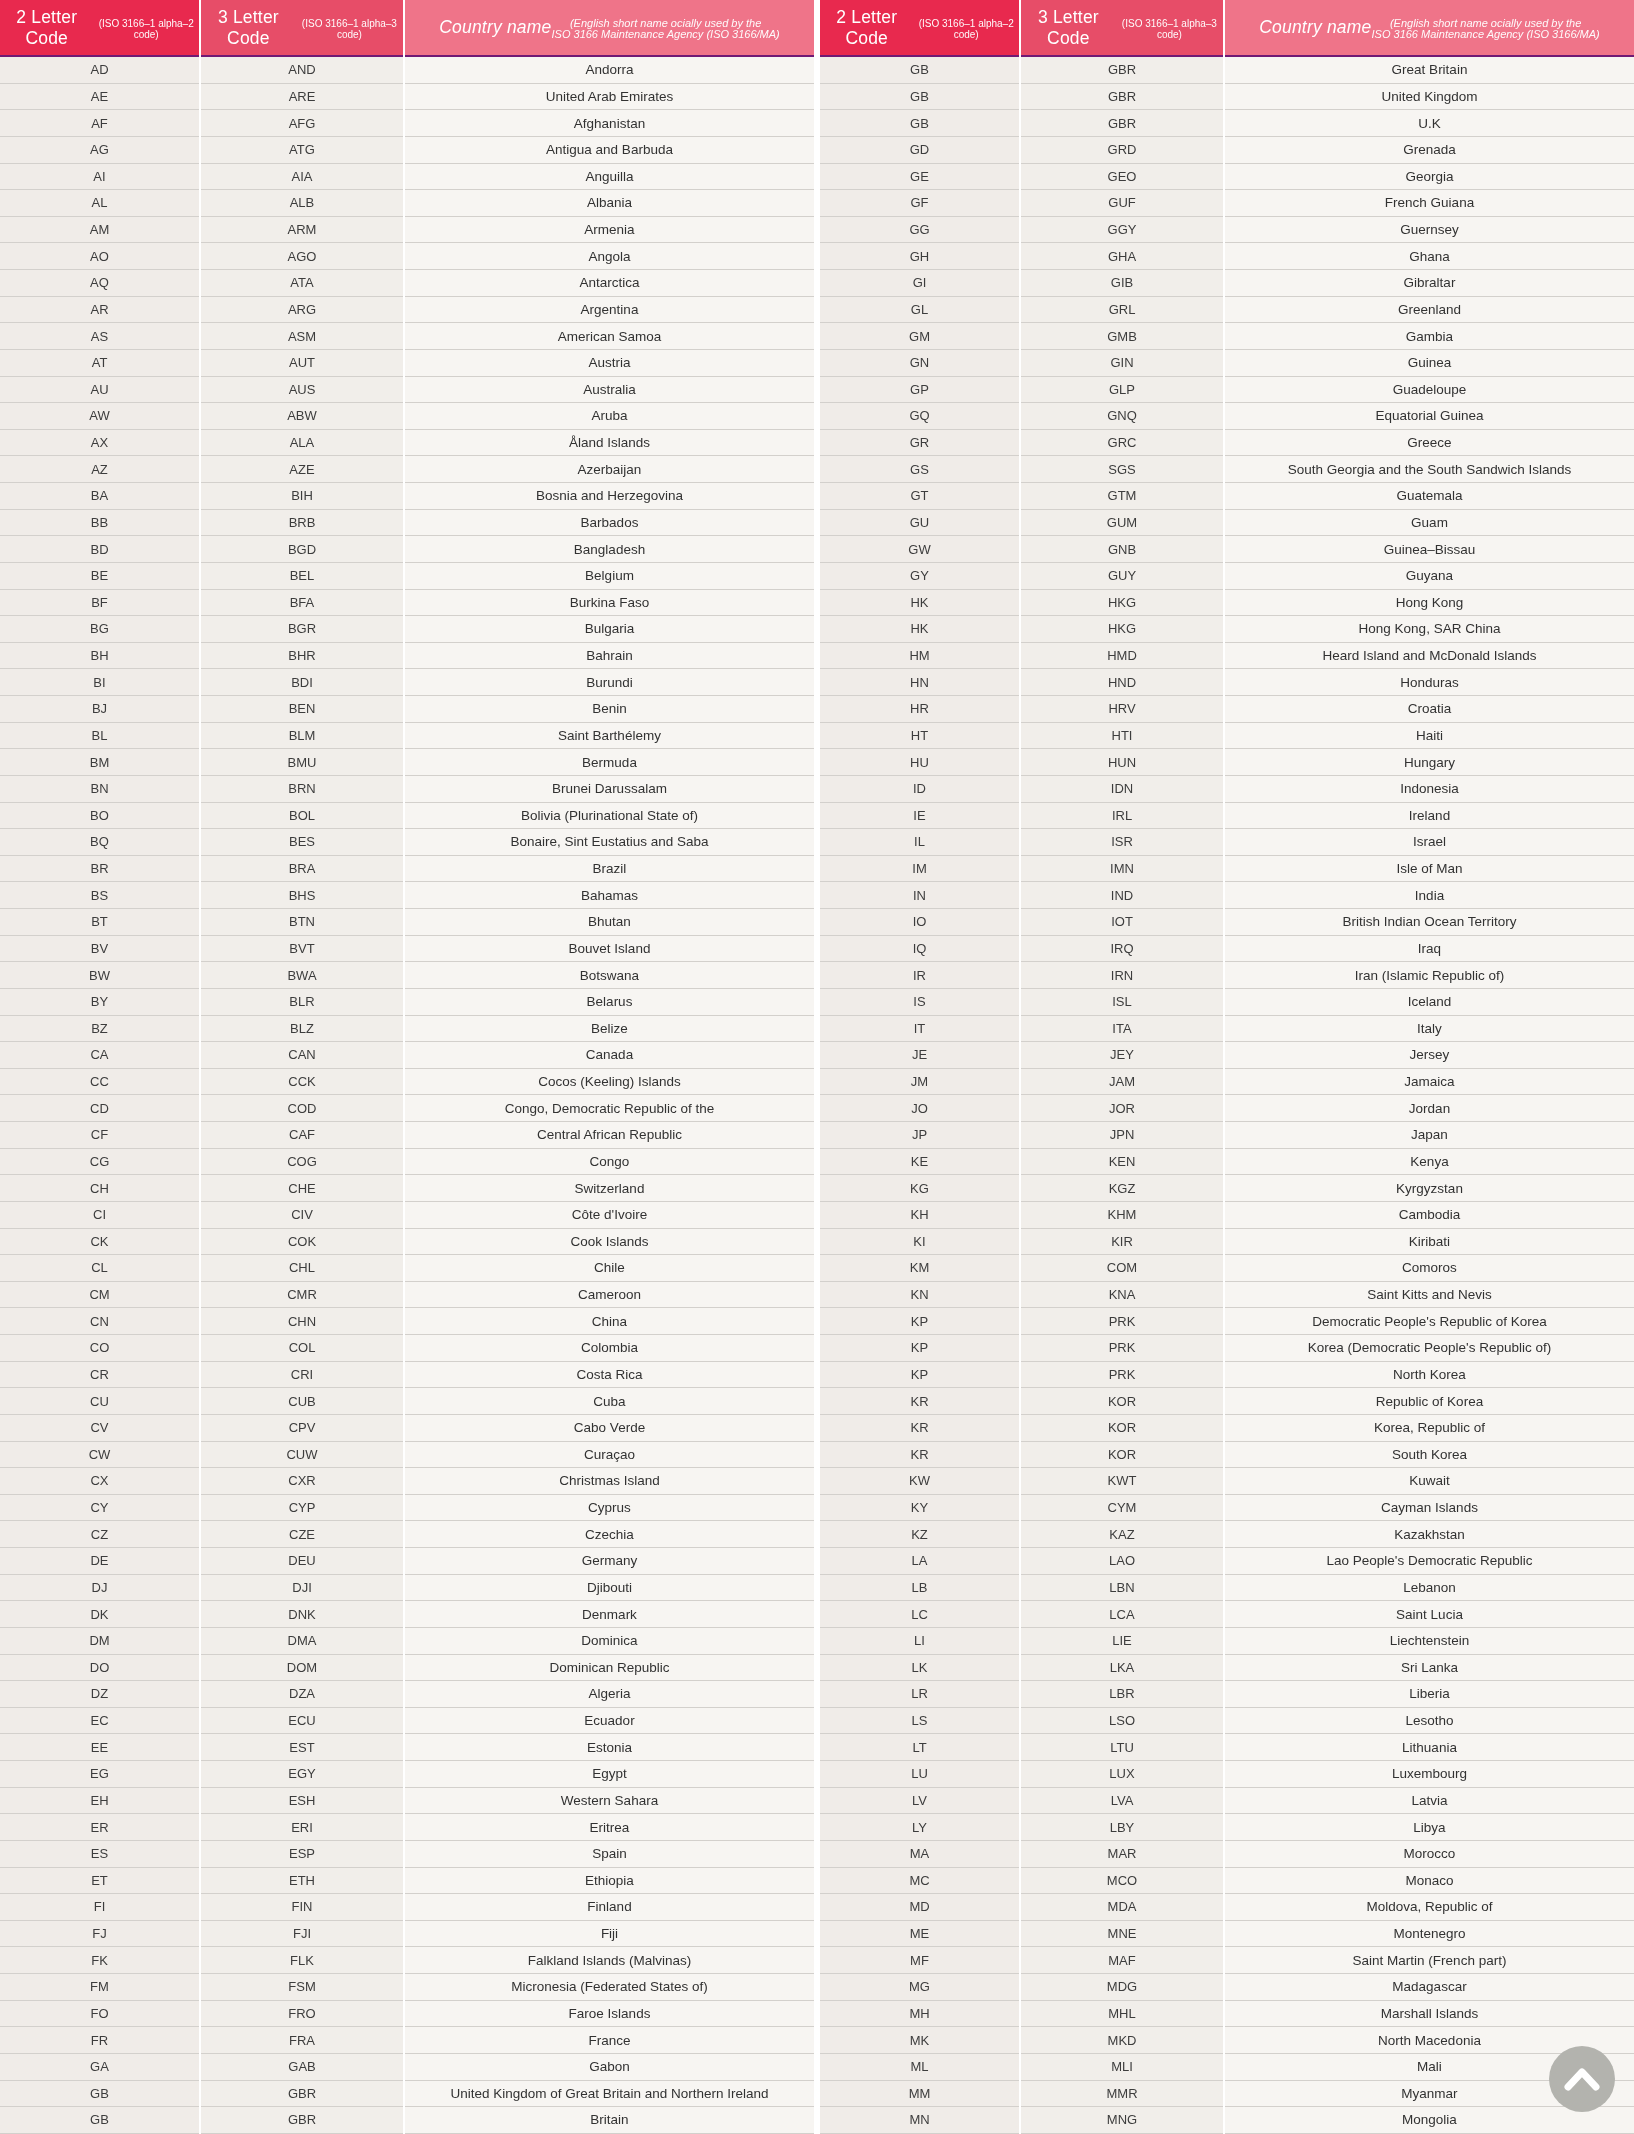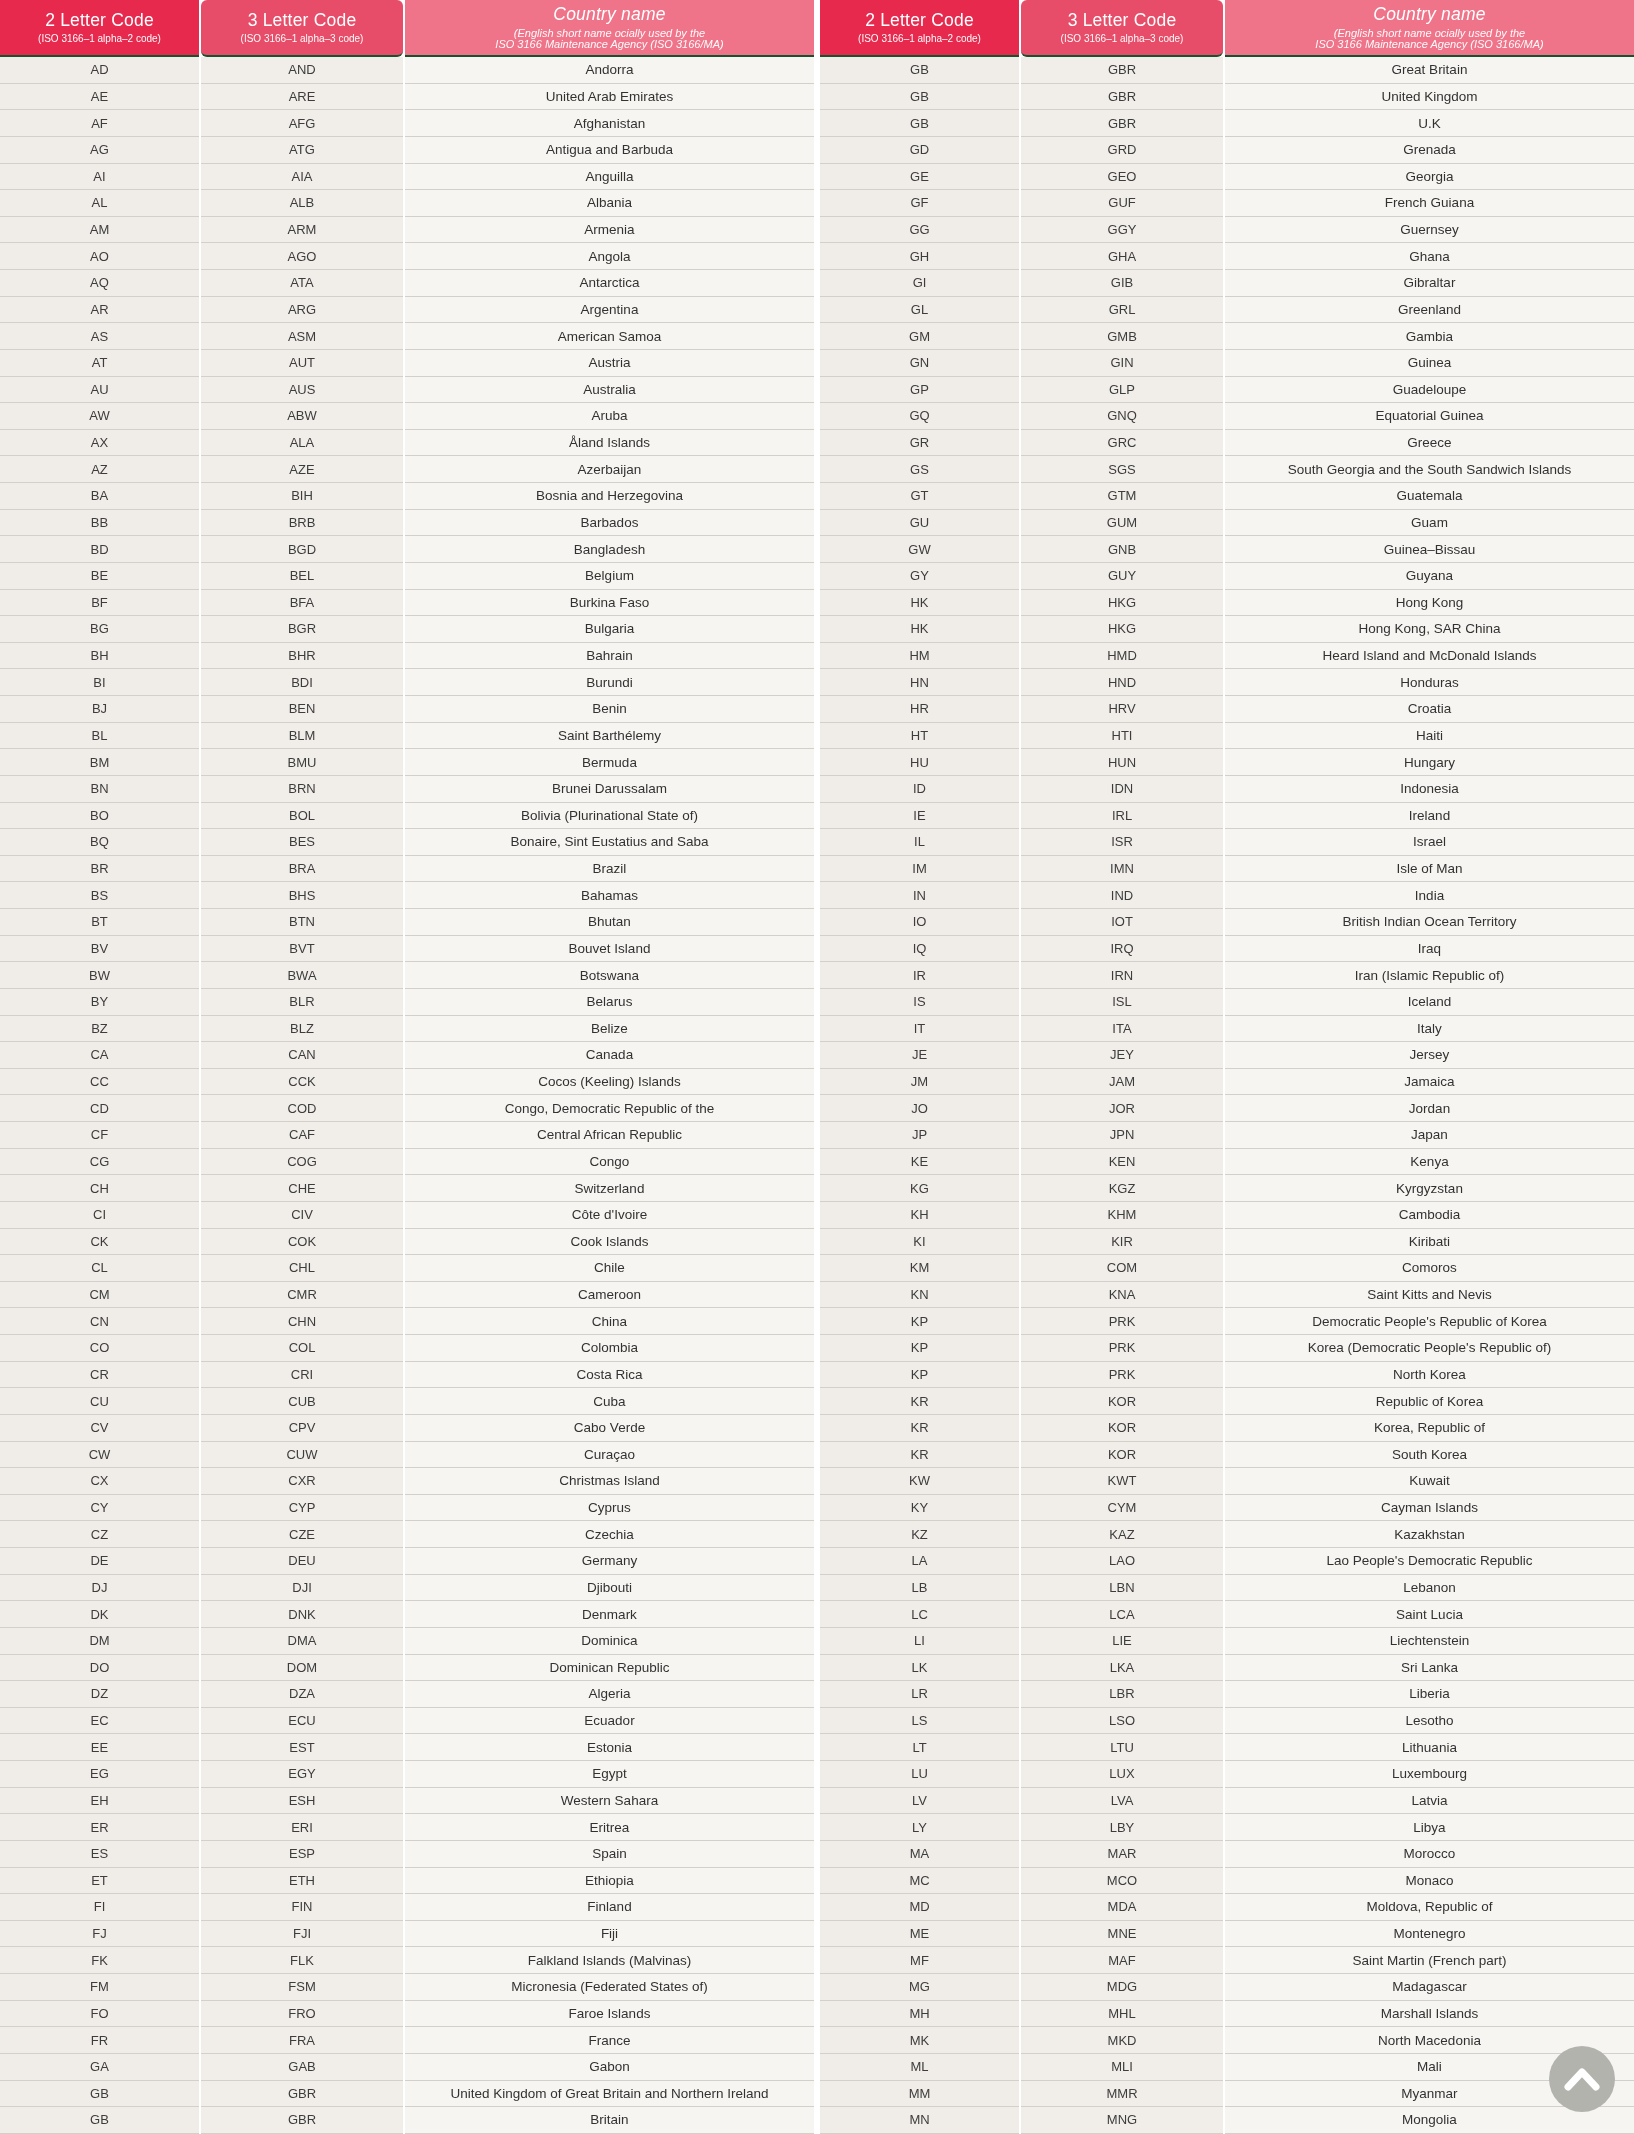--- a/index.html
+++ b/index.html
@@ -30,9 +30,9 @@
   .group.left{left:0;}
   .group.right{left:820px;}
   .hcell{
-    display:flex;flex-direction:column;align-items:center;justify-content:center;
+    display:flex;flex-direction:row;align-items:center;justify-content:center;
     color:var(--header-text);text-align:center;
-    border-bottom:2px solid #14532d;
+    border-bottom:2px solid #701a75;
     line-height:1.15;
   }
   .hcell.h1{background:var(--header-2letter-bg);}

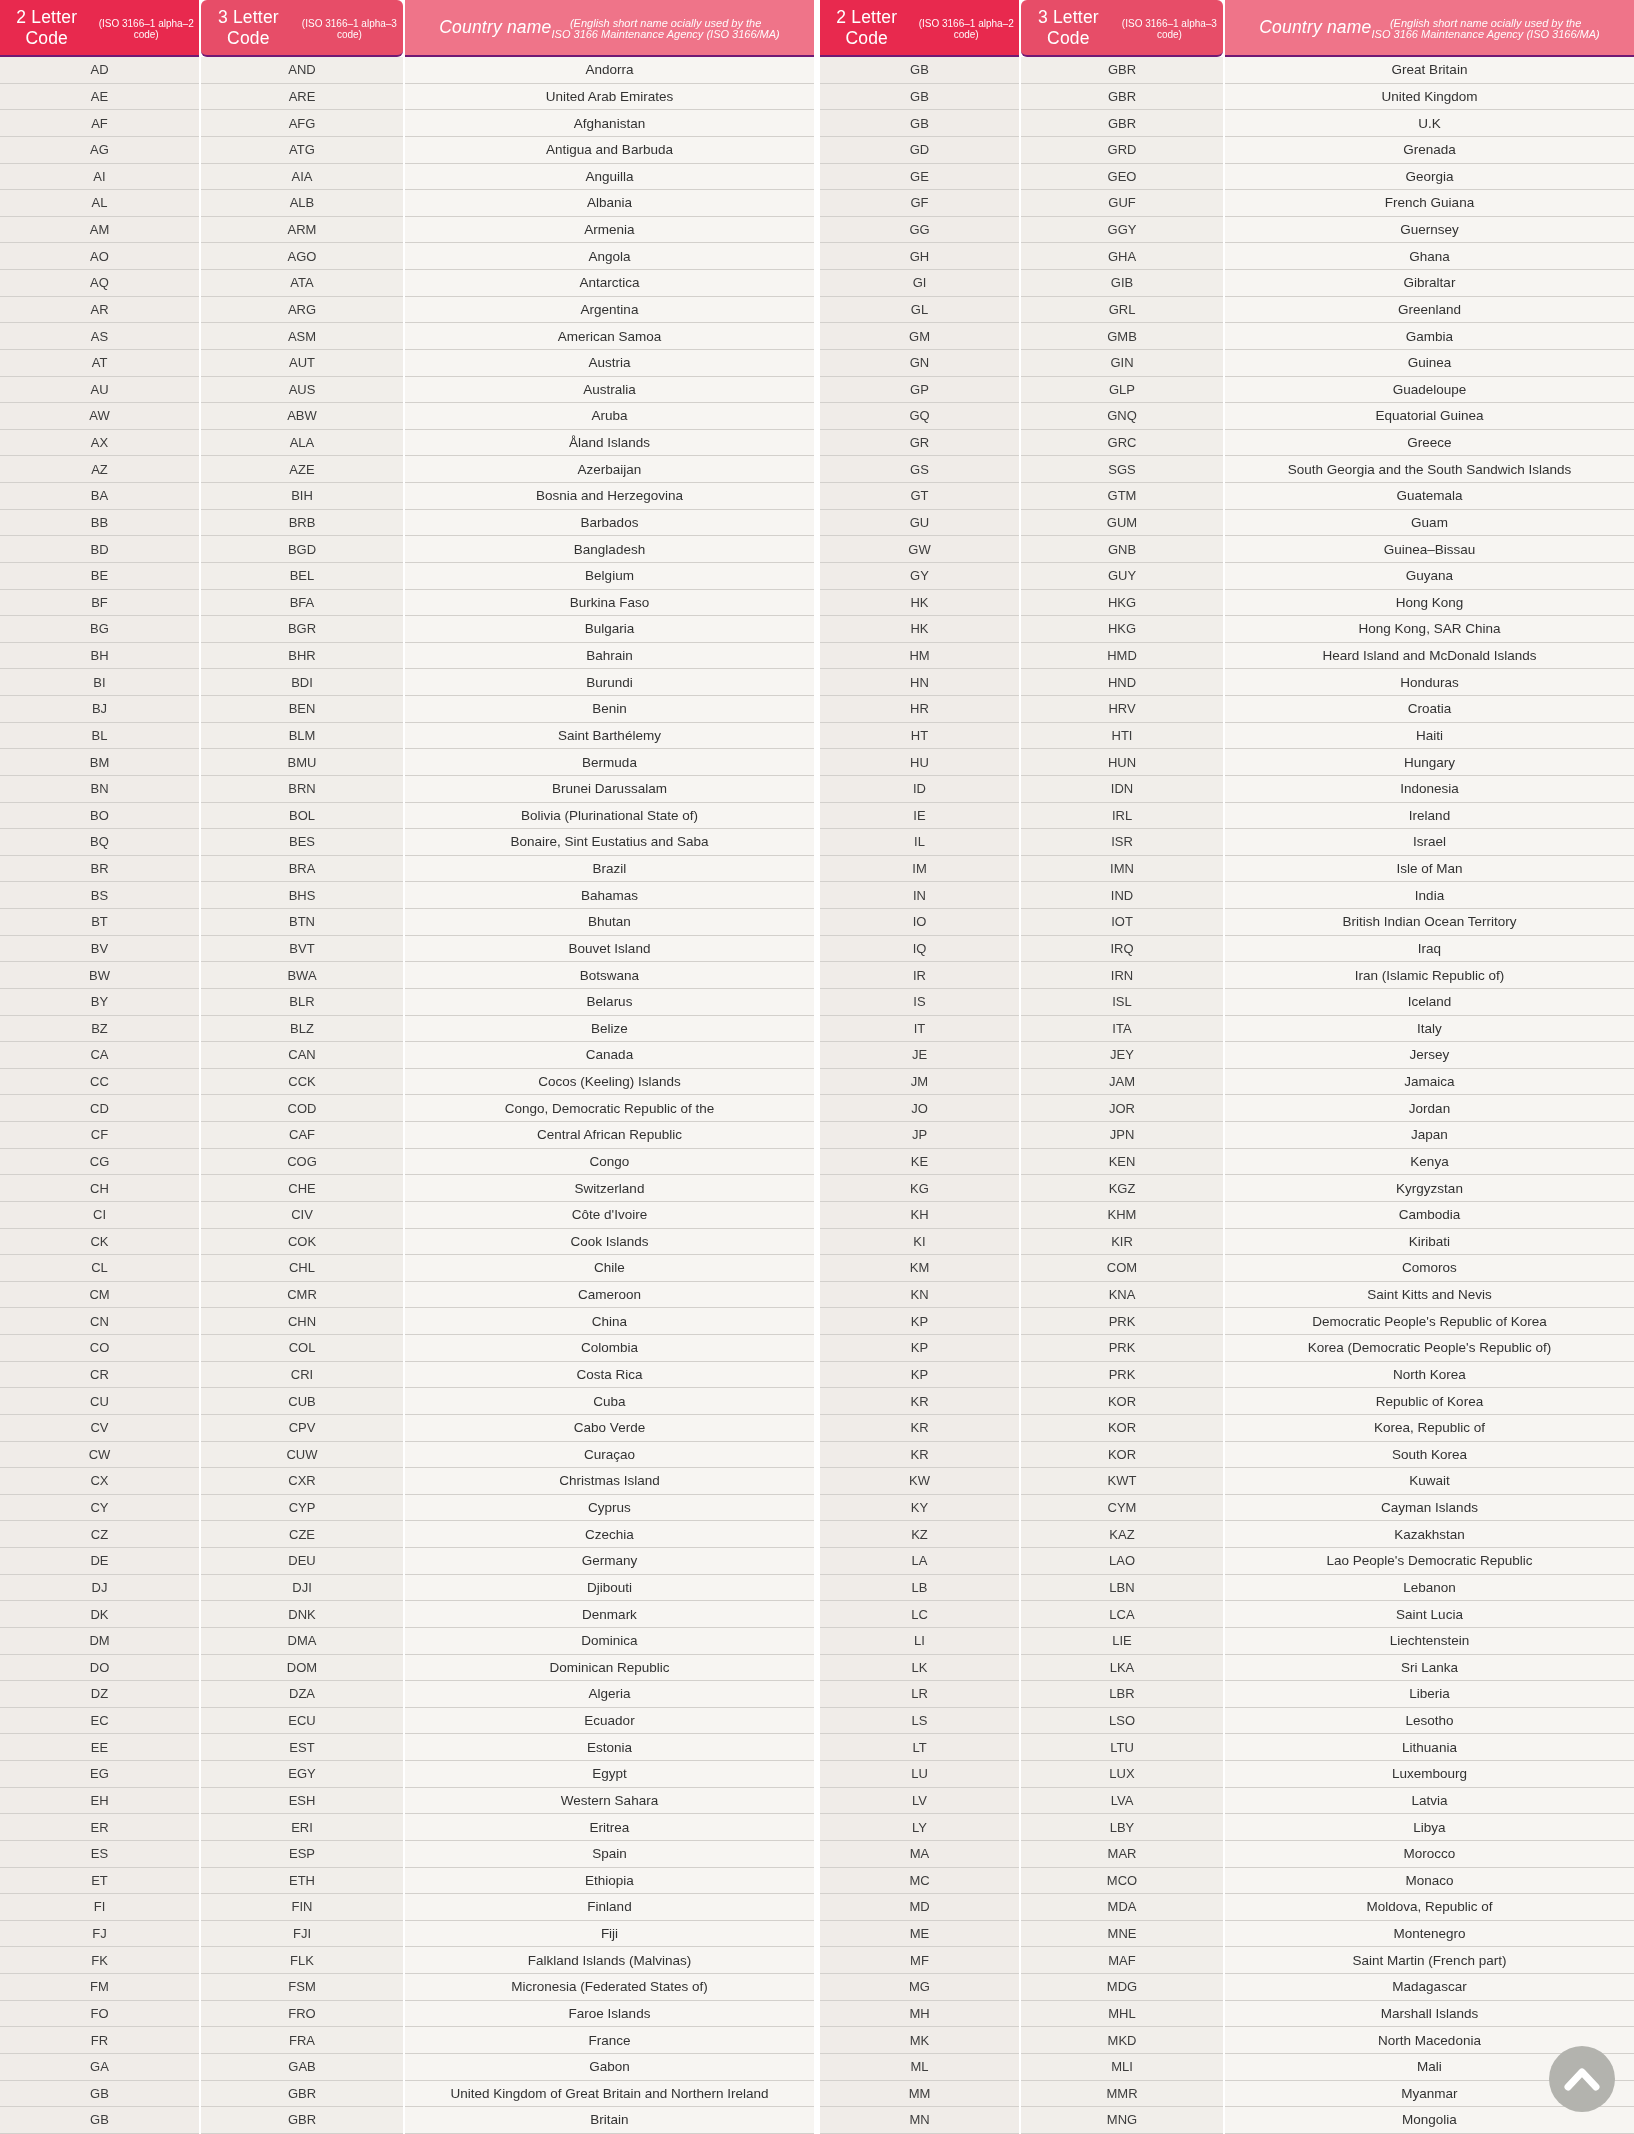--- a/index.html
+++ b/index.html
@@ -36,7 +36,7 @@
     line-height:1.15;
   }
   .hcell.h1{background:var(--header-2letter-bg);}
-  .hcell.h2{background:var(--header-3letter-bg);border-radius:6px;}
+  .hcell.h2{background:var(--header-3letter-bg);}
   .hcell.h3{background:var(--header-country-bg);font-style:italic;}
   .htitle{font-size:17.5px;letter-spacing:.2px;}
   .hsub{font-size:10px;margin-top:3px;opacity:.97;}

